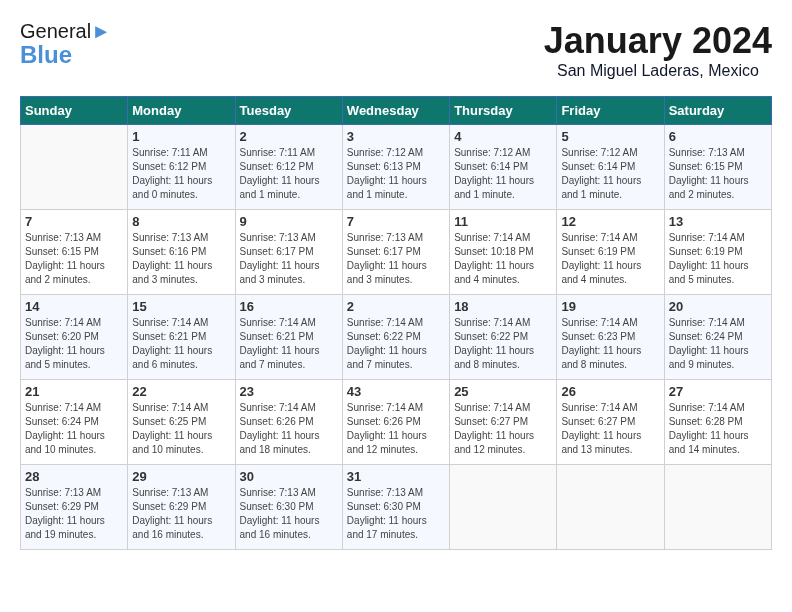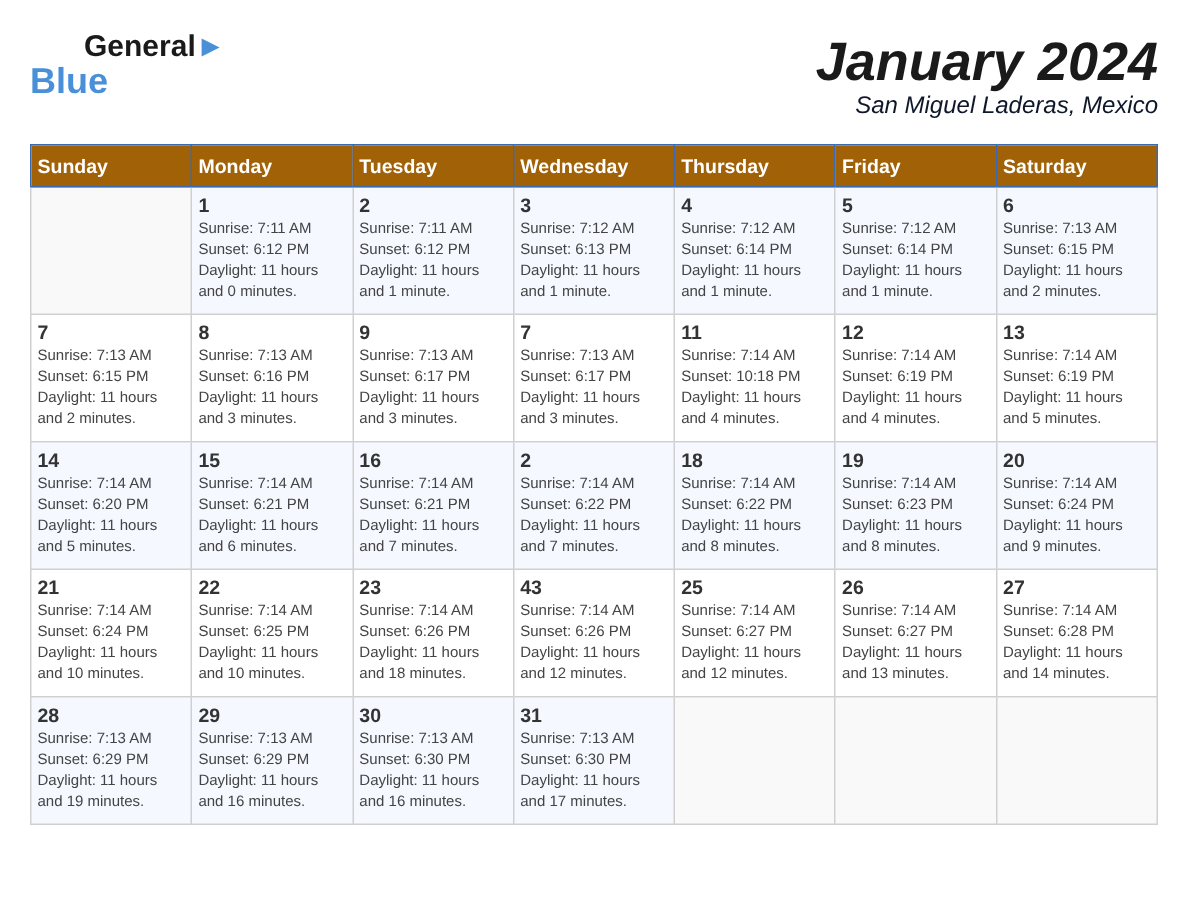--- a/index.html
+++ b/index.html
@@ -87,7 +87,7 @@
 <div class="header">
   <div class="logo">
   <div style="line-height:1.1;">
-    <div style="font-size:20px;font-weight:bold;color:#1a1a1a;margin-left:36px;">General<span style="color:#4a90d9;">►</span></div>
+    <div style="font-size:20px;font-weight:normal;color:#1a1a1a;">General<span style="color:#4a90d9;">►</span></div>
     <div style="font-size:24px;font-weight:bold;color:#4a90d9;">Blue</div>
   </div>
 </div>

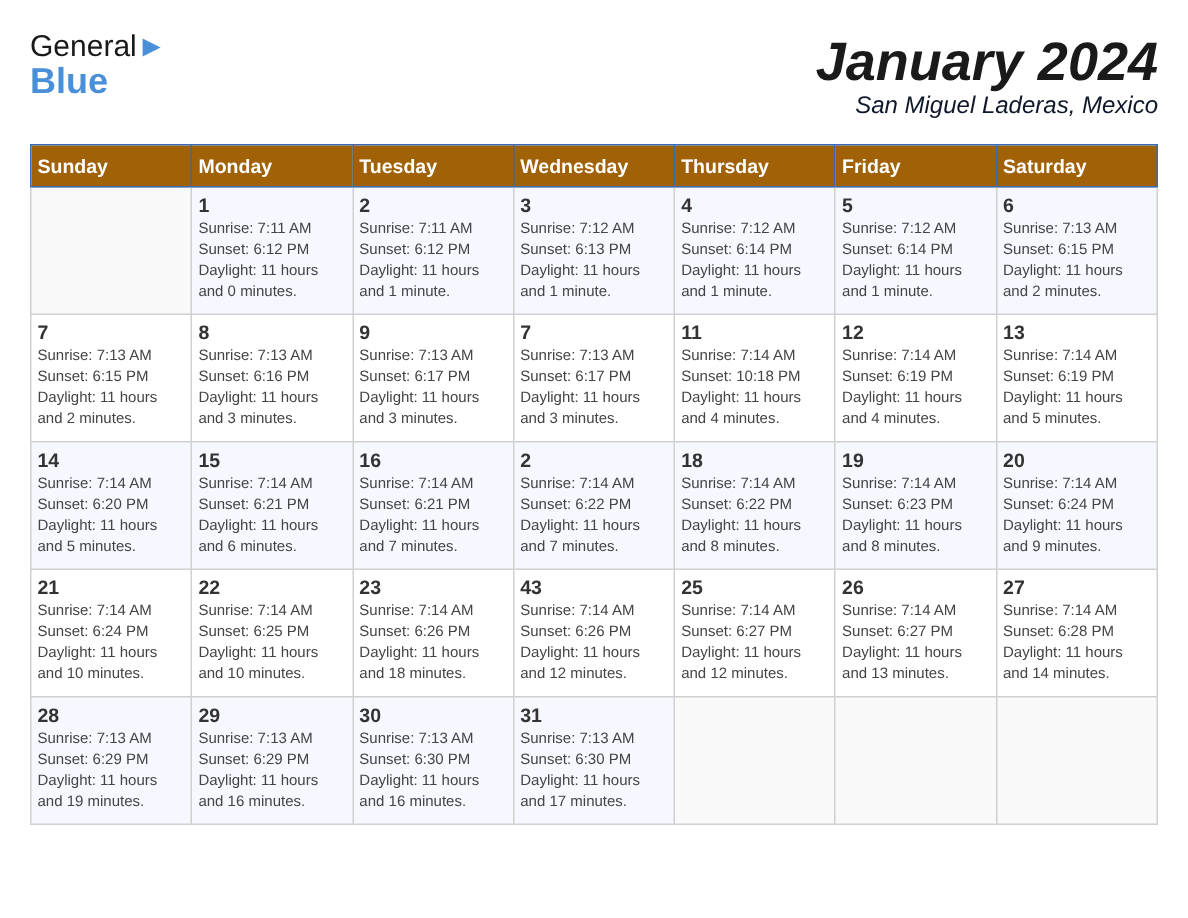--- a/index.html
+++ b/index.html
@@ -22,8 +22,7 @@
       gap: 4px;
     }
     .title-block {
-      text-align: right;
-      font-style: italic;
+      text-align: center;
     }
     .month-title {
       font-size: 36px;

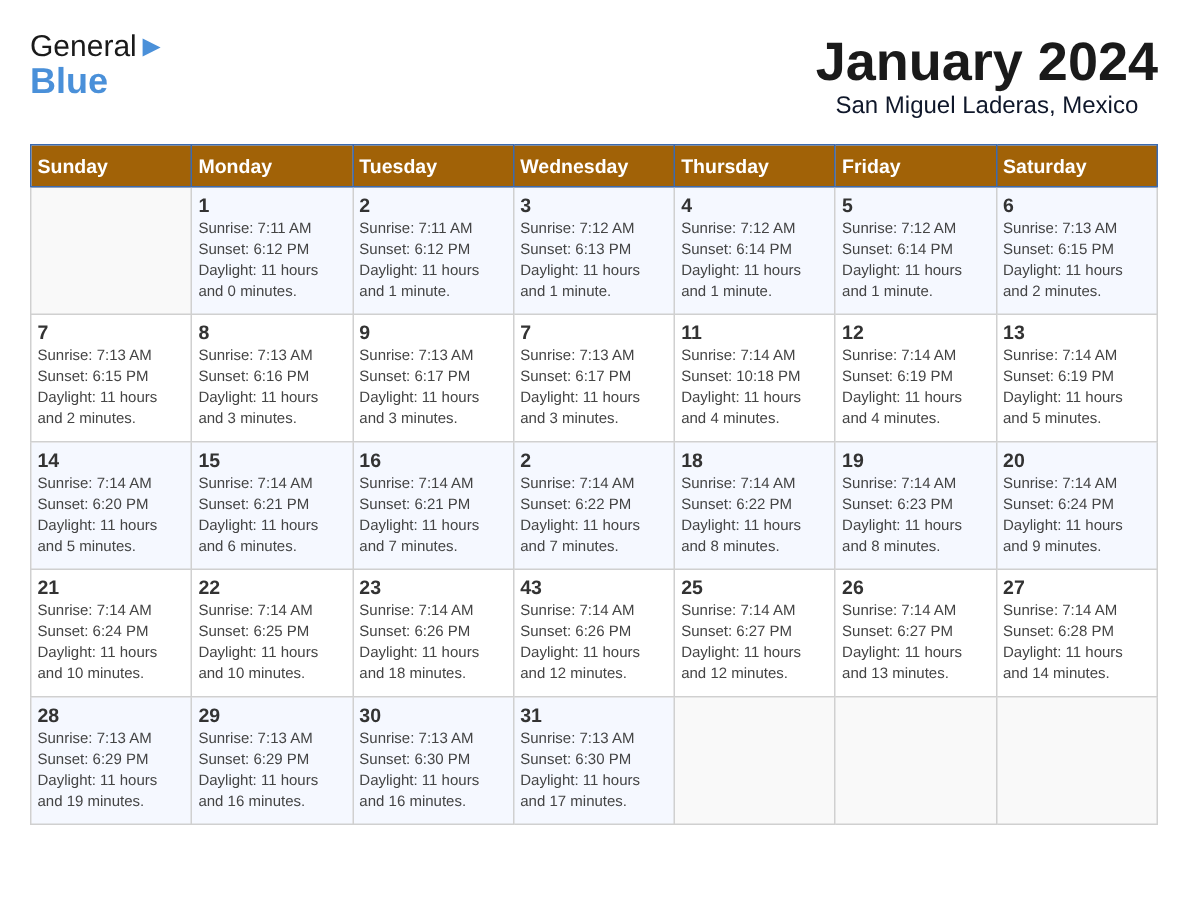--- a/index.html
+++ b/index.html
@@ -39,7 +39,7 @@
       font-size: 11px;
     }
     thead tr {
-      background: #a16207;
+      background: #0f766e;
       color: white;
     }
     thead th {

